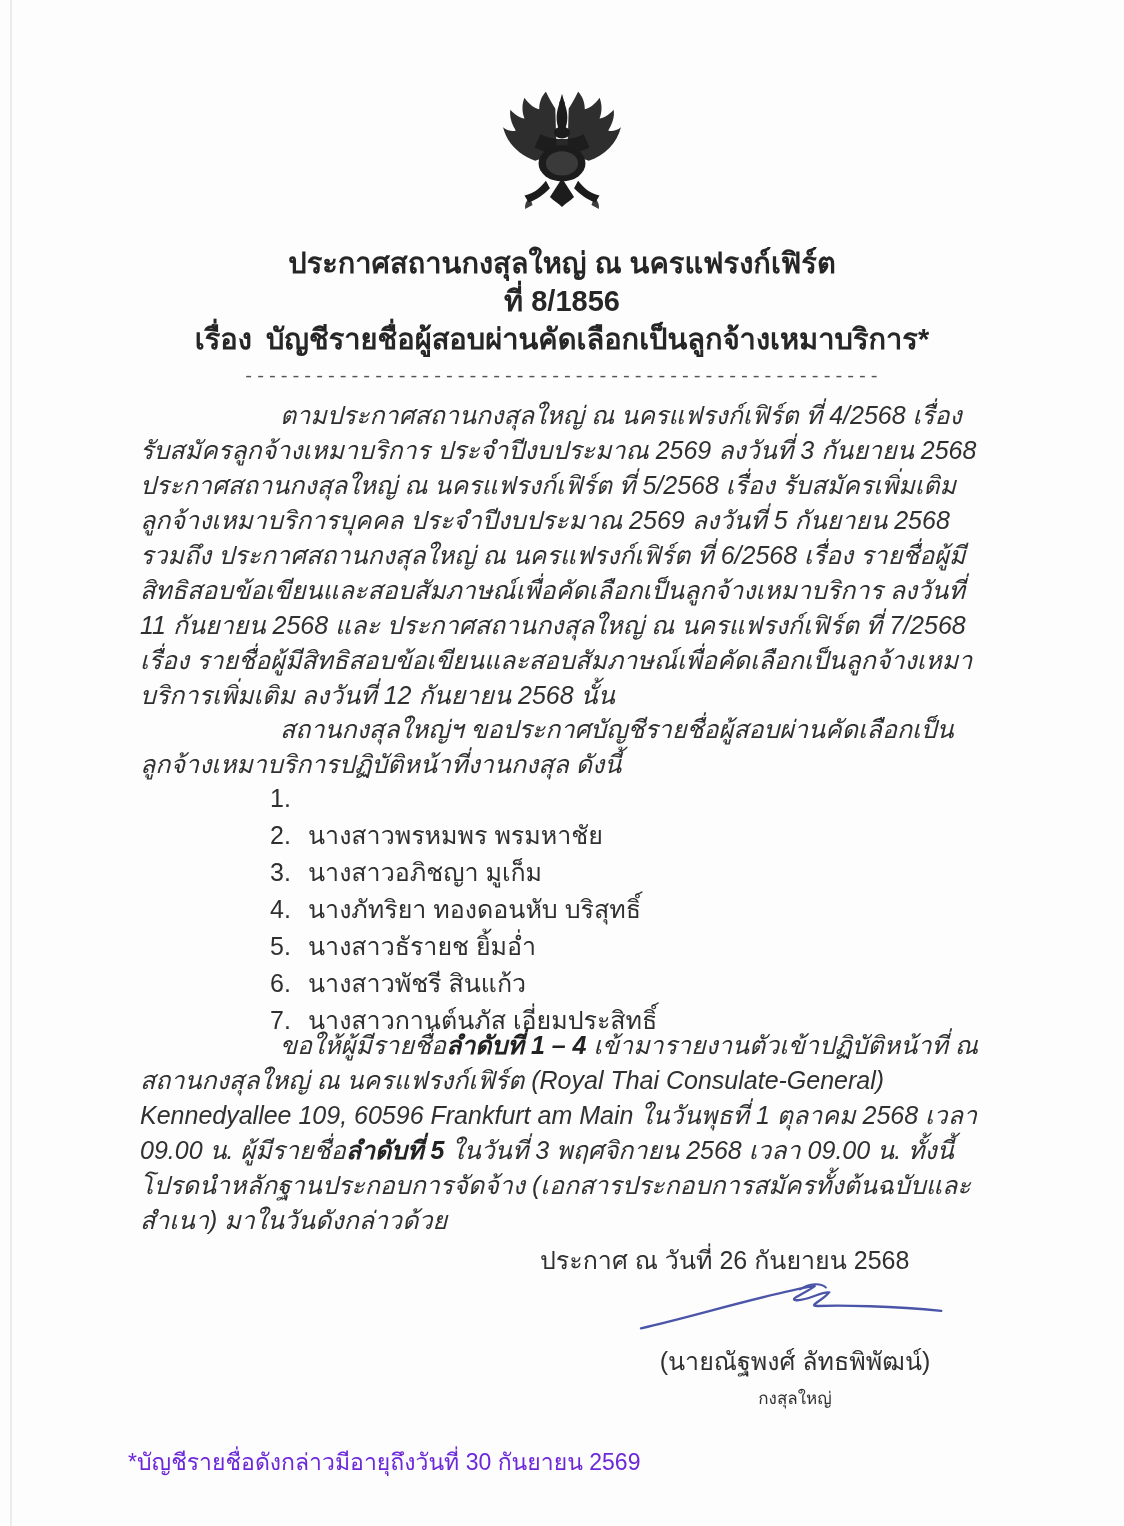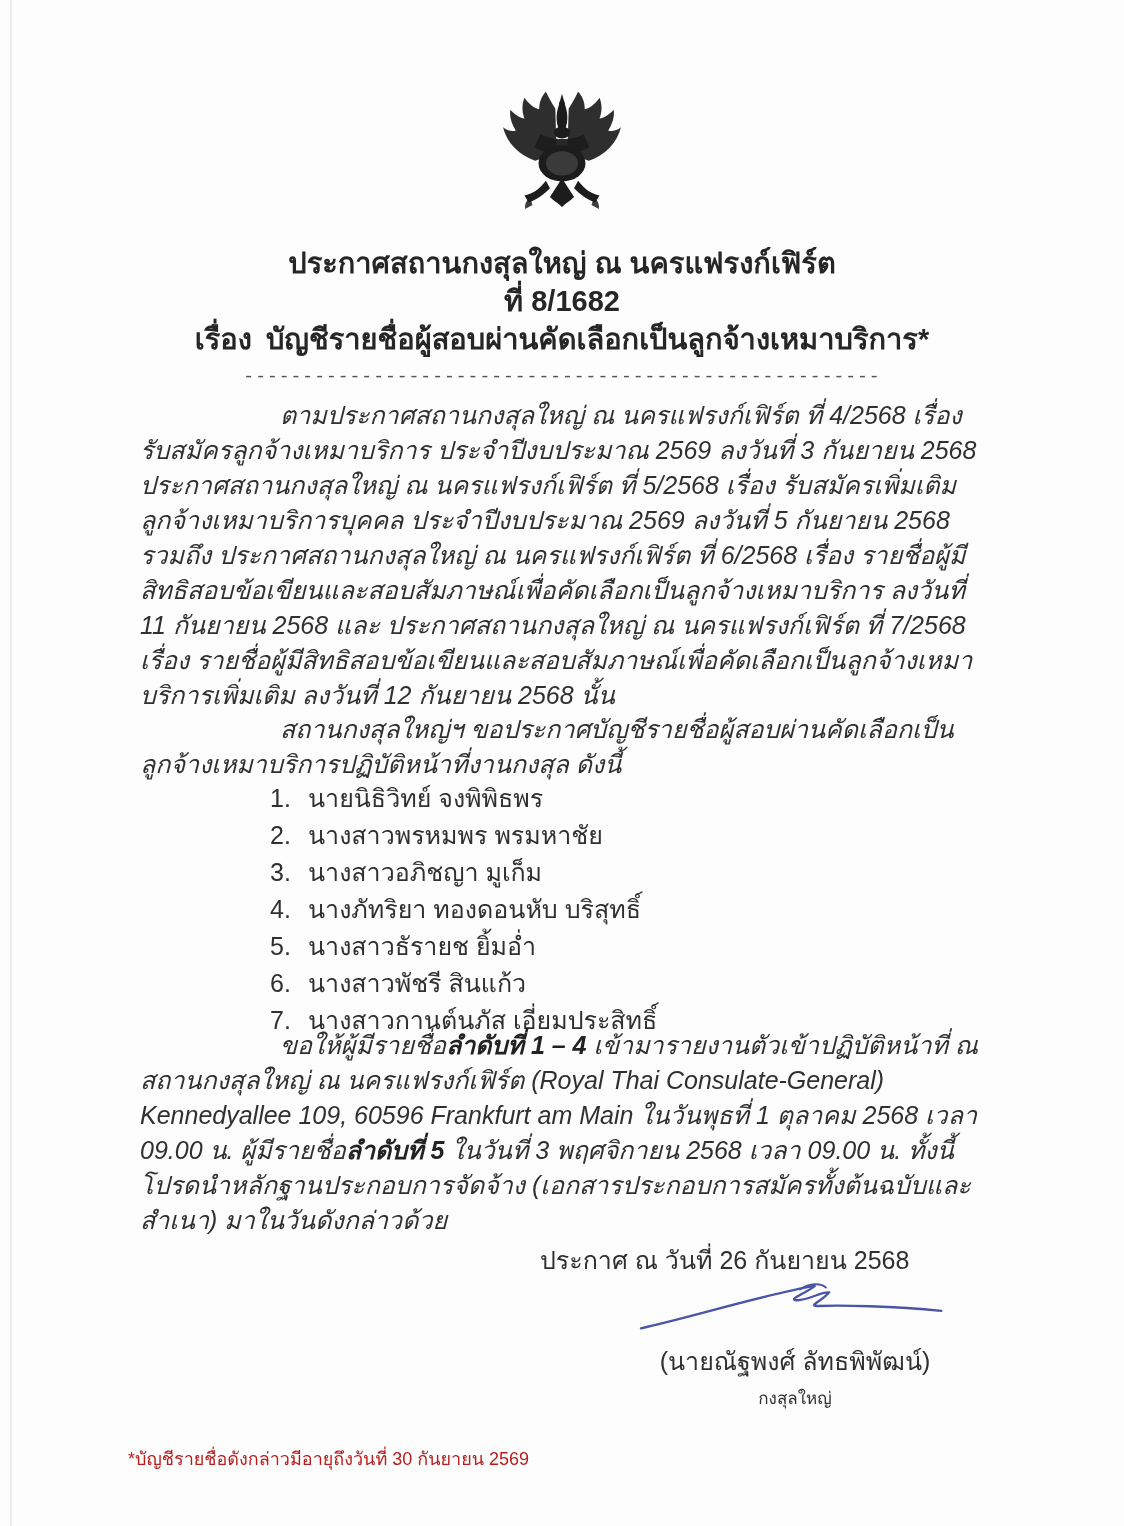--- a/index.html
+++ b/index.html
@@ -73,7 +73,7 @@
 
   <div class="titles">
     <div class="title-line">ประกาศสถานกงสุลใหญ่ ณ นครแฟรงก์เฟิร์ต</div>
-    <div class="title-line">ที่ 8/1682</div>
+    <div class="title-line">ที่ 8/1856</div>
     <div class="subject-line">
       <span class="subject-label">เรื่อง</span><span>บัญชีรายชื่อผู้สอบผ่านคัดเลือกเป็นลูกจ้างเหมาบริการ*</span>
     </div>

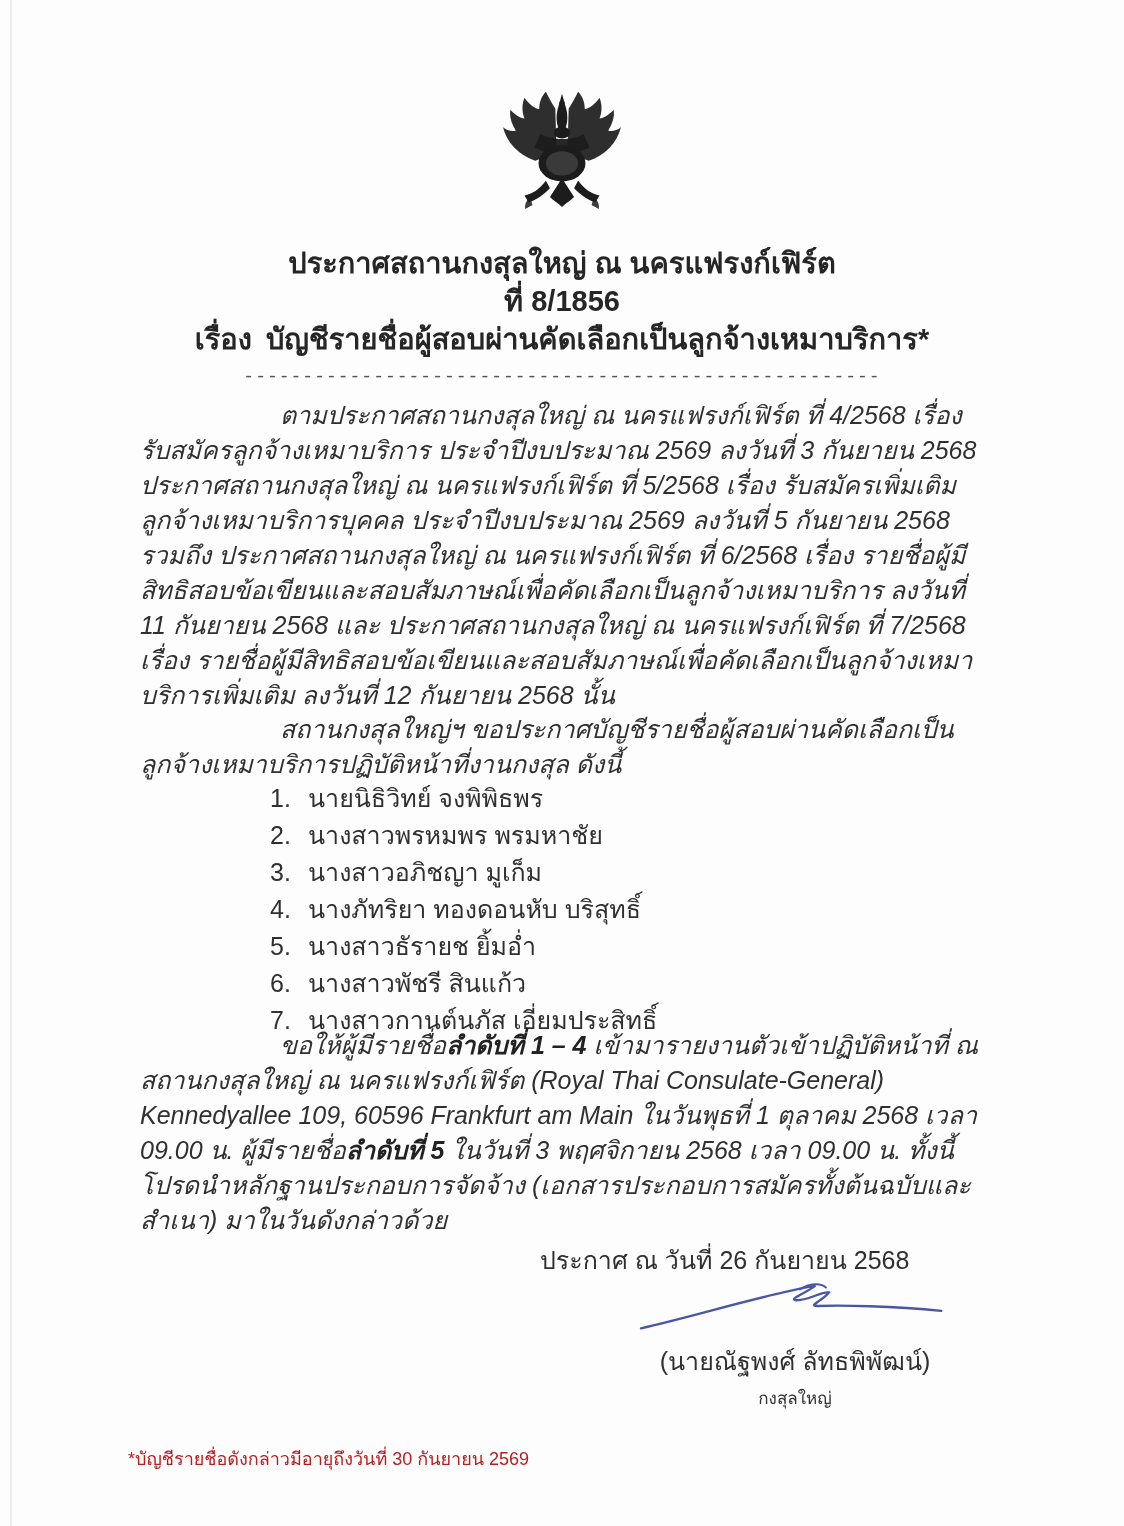--- a/index.html
+++ b/index.html
@@ -87,7 +87,6 @@
   <div class="name-list">
     <div class="name-row">
       <span class="name-no">1.</span>
-      <span>นายนิธิวิทย์ จงพิพิธพร</span>
     </div>
     <div class="name-row">
       <span class="name-no">2.</span>

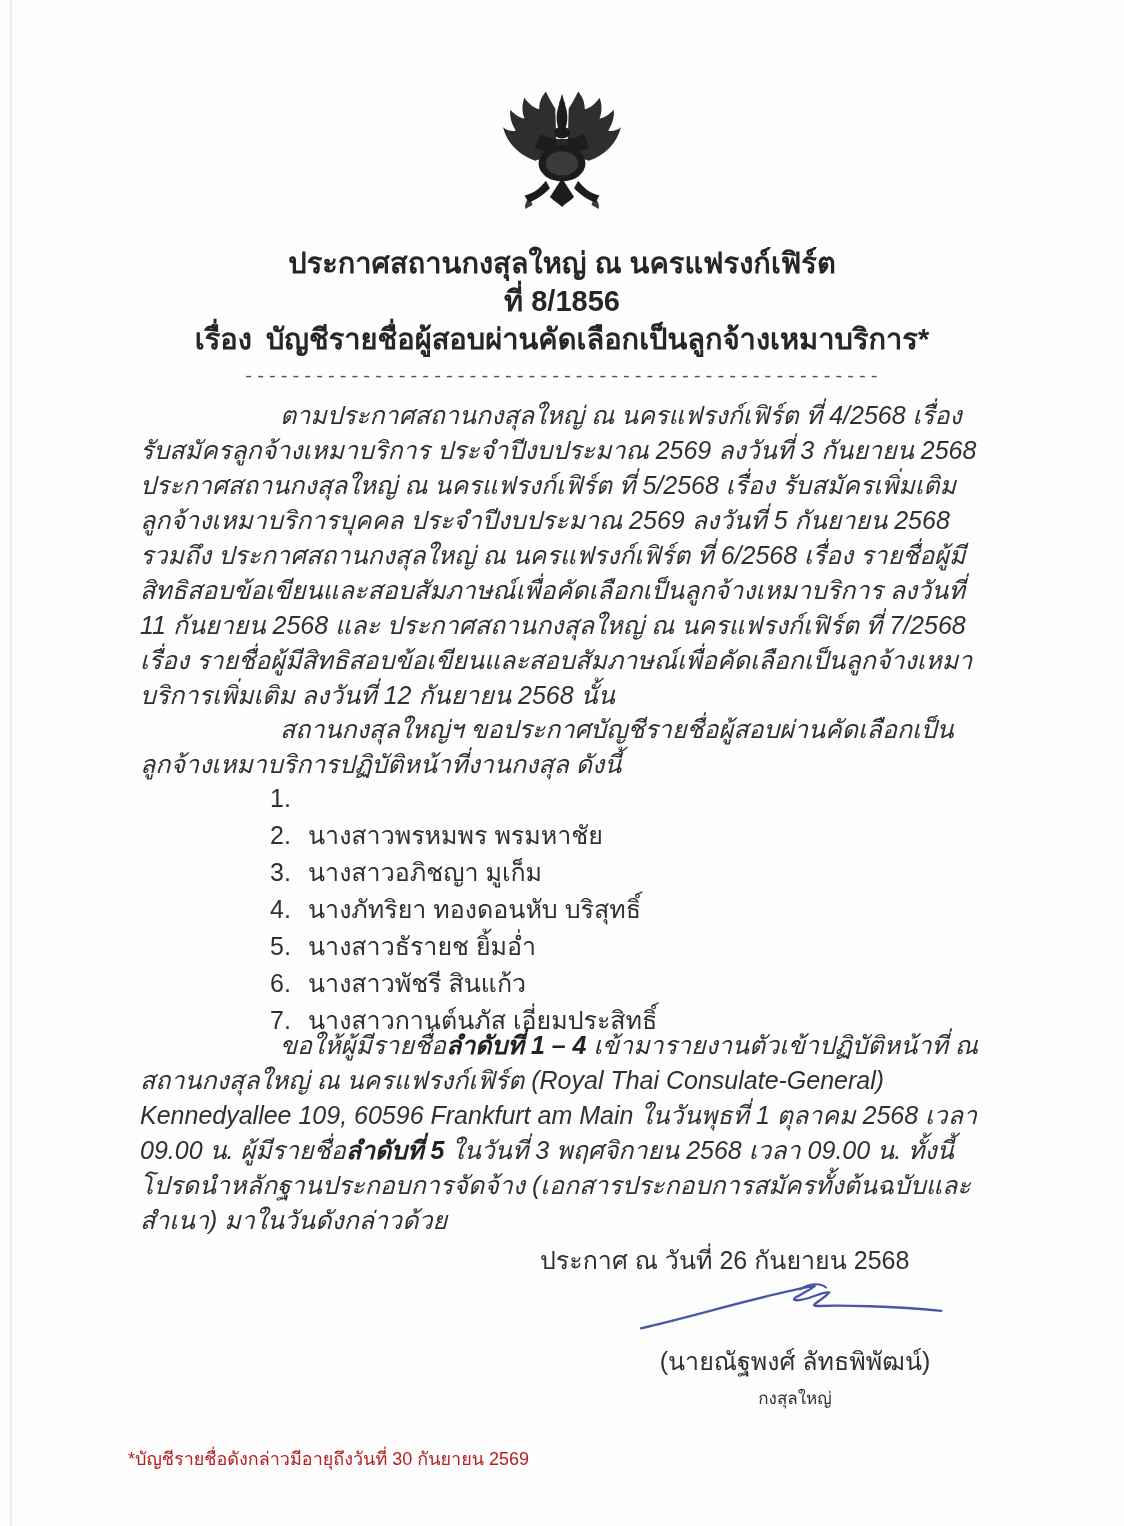--- a/index.html
+++ b/index.html
@@ -34,7 +34,7 @@
   .sig-svg{display:block;margin:0 auto;}
   .sig-name{font-size:25px;line-height:38px;color:#303030;margin-top:4px;}
   .sig-role{font-size:17px;line-height:38px;color:#303030;}
-  .footnote{position:absolute;top:1444px;left:128px;font-size:18px;color:#b91c1c;}
+  .footnote{position:absolute;top:1444px;left:128px;font-size:23px;color:#6d28d9;}
 </style>
 </head>
 <body>

